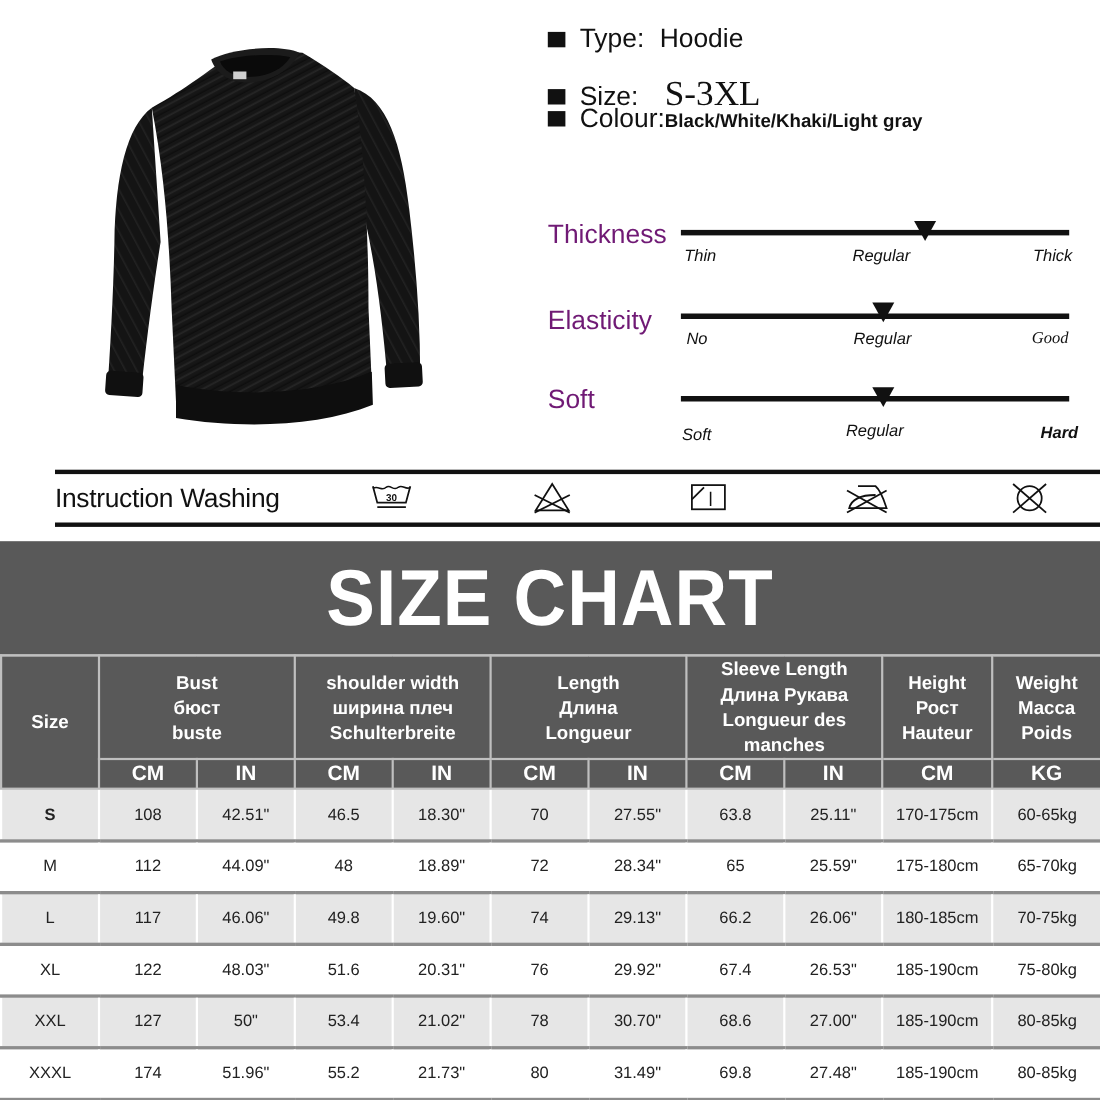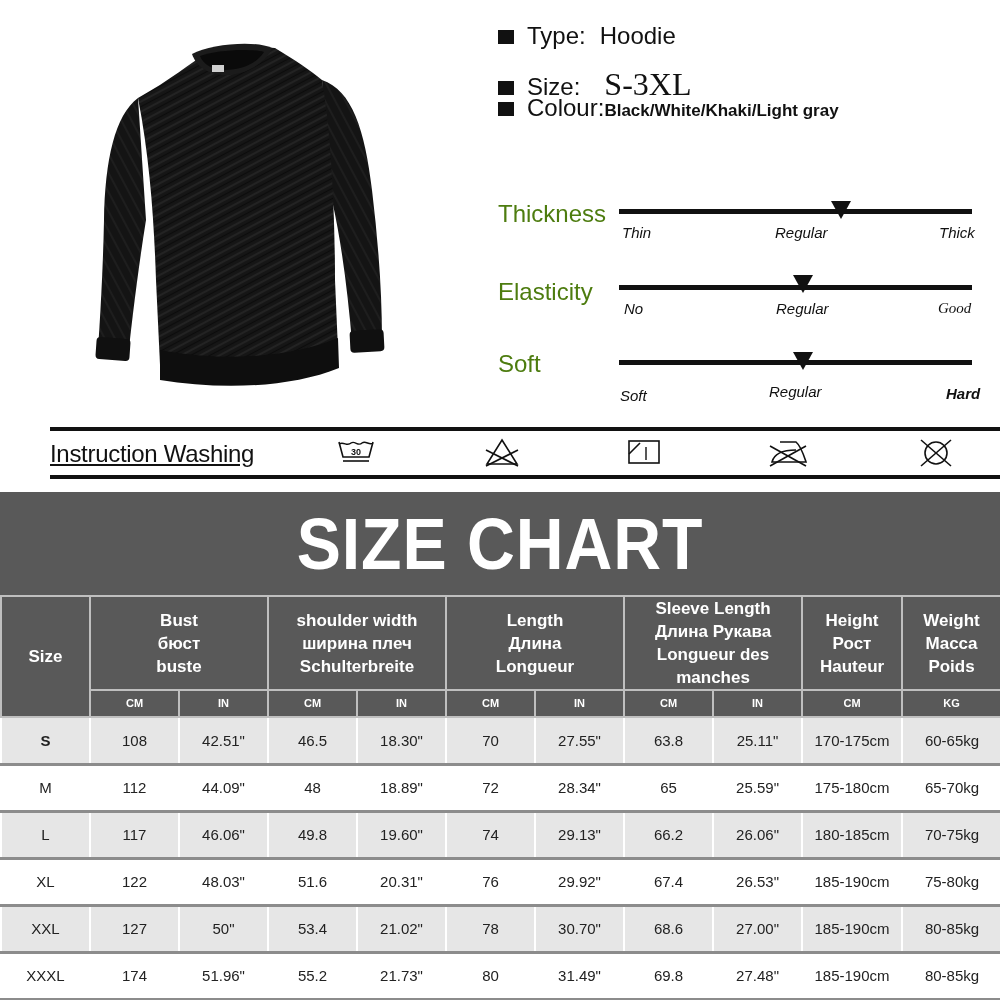--- a/index.html
+++ b/index.html
@@ -19,7 +19,7 @@
 
   
   .scale { position: absolute; left: 498px; width: 480px; height: 60px; }
-  .scale-name { position: absolute; left: 0; top: 0; font-size: 24px; color: #4d7c0f; }
+  .scale-name { position: absolute; left: 0; top: 0; font-size: 24px; color: #701a75; }
   .scale-bar { position: absolute; left: 121px; width: 353px; height: 5px; background: #111; }
   .scale-marker { position: absolute; width: 0; height: 0; border-left: 10px solid transparent; border-right: 10px solid transparent; border-top: 18px solid #111; }
   .scale-tick-label { position: absolute; font-size: 15px; font-style: italic; color: #111; }

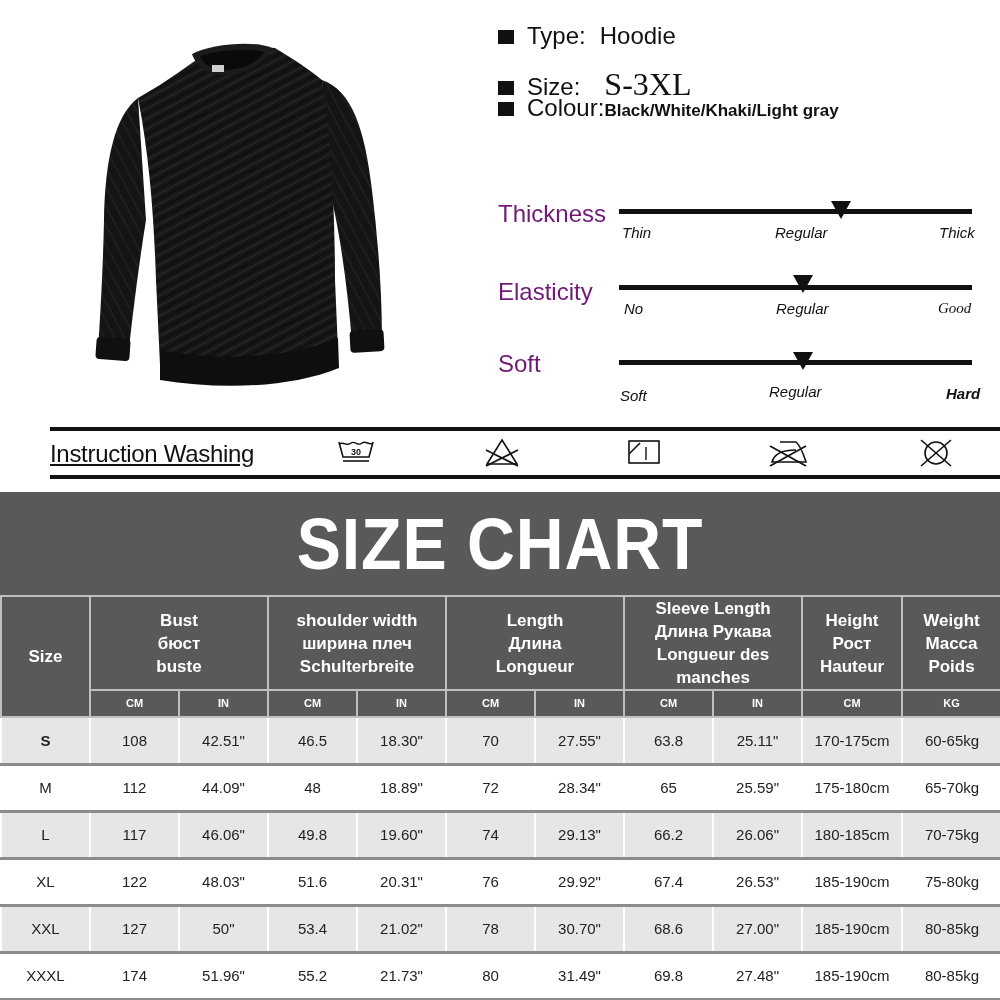--- a/index.html
+++ b/index.html
@@ -26,7 +26,7 @@
 
   
   .wash-rule { position: absolute; left: 50px; width: 950px; height: 4px; background: #111; }
-  .wash-title { position: absolute; left: 50px; top: 440px; font-size: 24px; color: #111; letter-spacing: -0.3px; text-decoration: underline; }
+  .wash-title { position: absolute; left: 50px; top: 440px; font-size: 24px; color: #111; letter-spacing: -0.3px; }
   .wash-icon { position: absolute; top: 438px; width: 40px; height: 30px; }
 
   

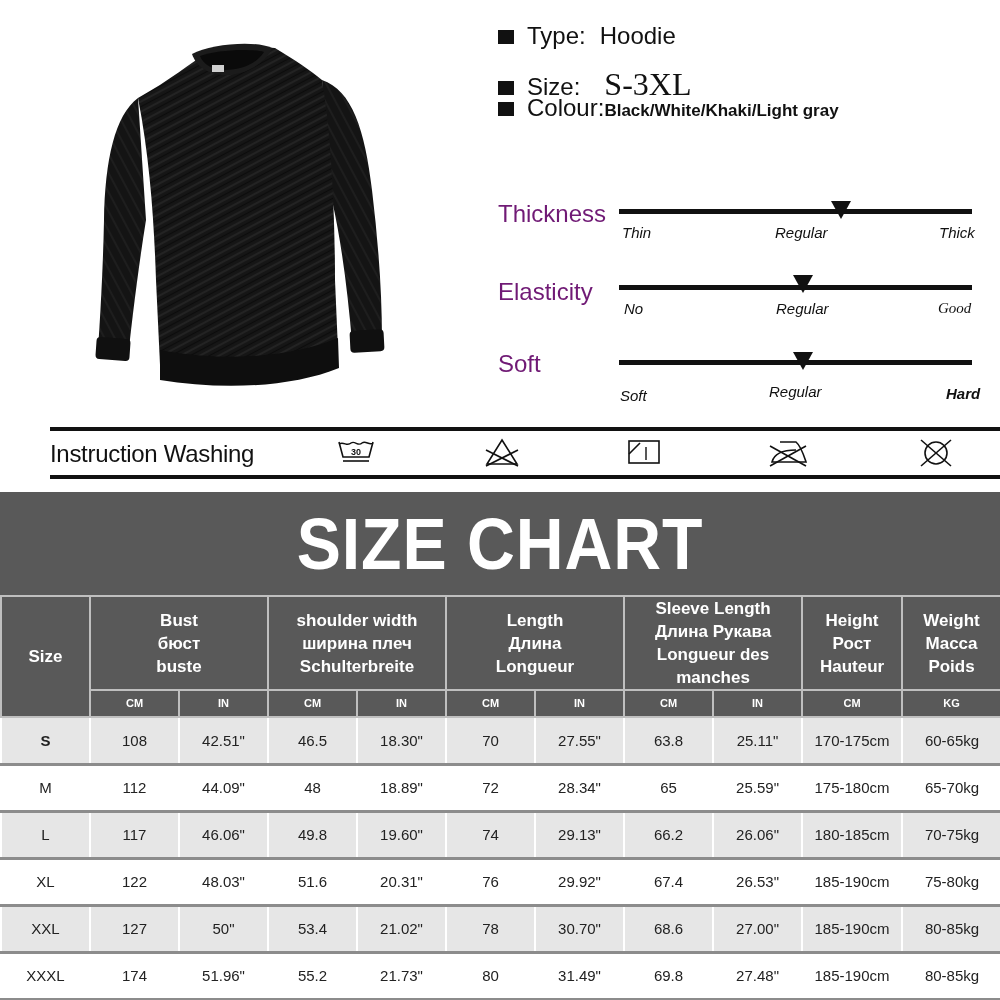--- a/index.html
+++ b/index.html
@@ -37,7 +37,7 @@
   table.size-table th, table.size-table td { text-align: center; vertical-align: middle; }
   .size-table thead th { background: #595959; color: #ffffff; font-weight: bold; font-size: 17px; line-height: 23px; border: 2px solid #bfbfbf; }
   .size-table thead tr.group-row th { height: 93px; }
-  .size-table thead tr.unit-row th { height: 27px; font-size: 11px; margin-left: 36px; }
+  .size-table thead tr.unit-row th { height: 27px; font-size: 19px; margin-left: 36px; }
   .size-table tbody td { font-size: 15px; color: #222; height: 47px; border-bottom: 3px solid #8c8c8c; border-left: 2px solid #ffffff; }
   .size-table tbody tr.shaded td { background: #e6e6e6; }
   .size-table tbody tr.plain td { background: #ffffff; }

